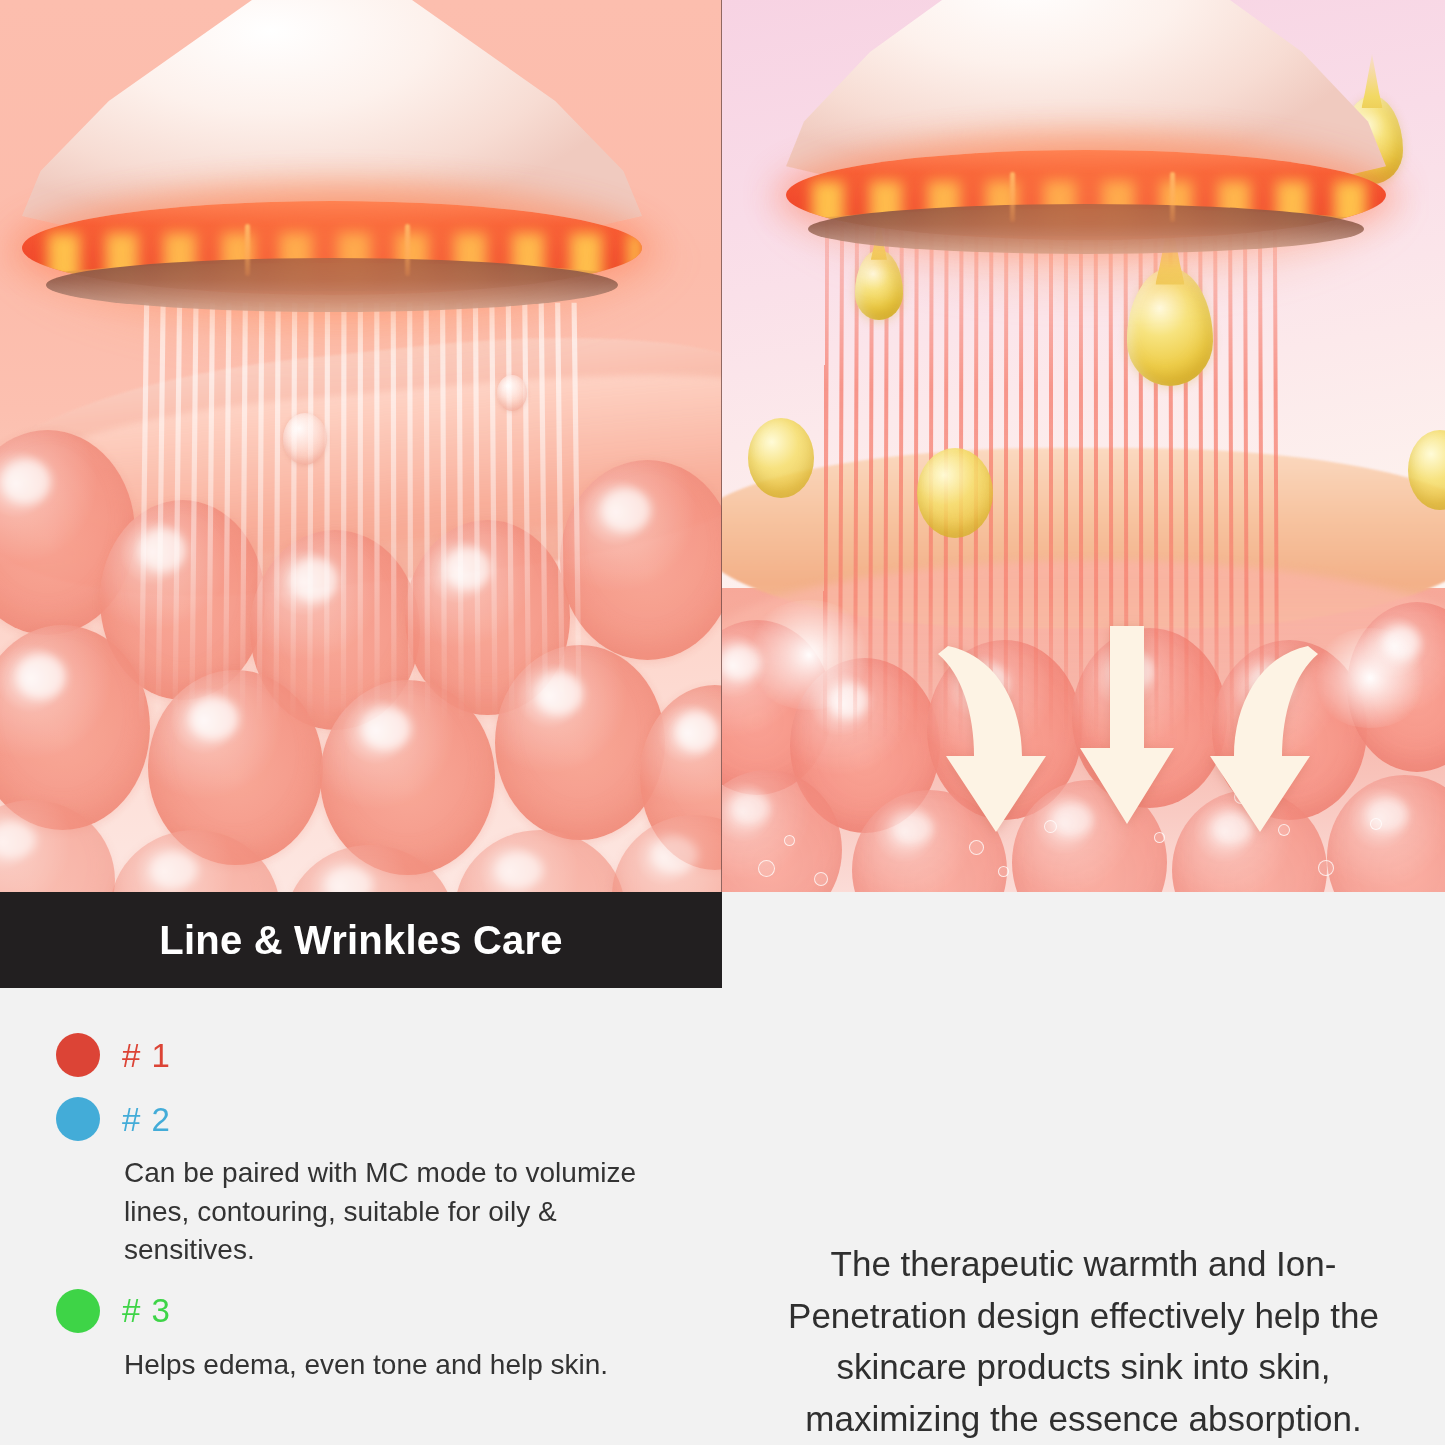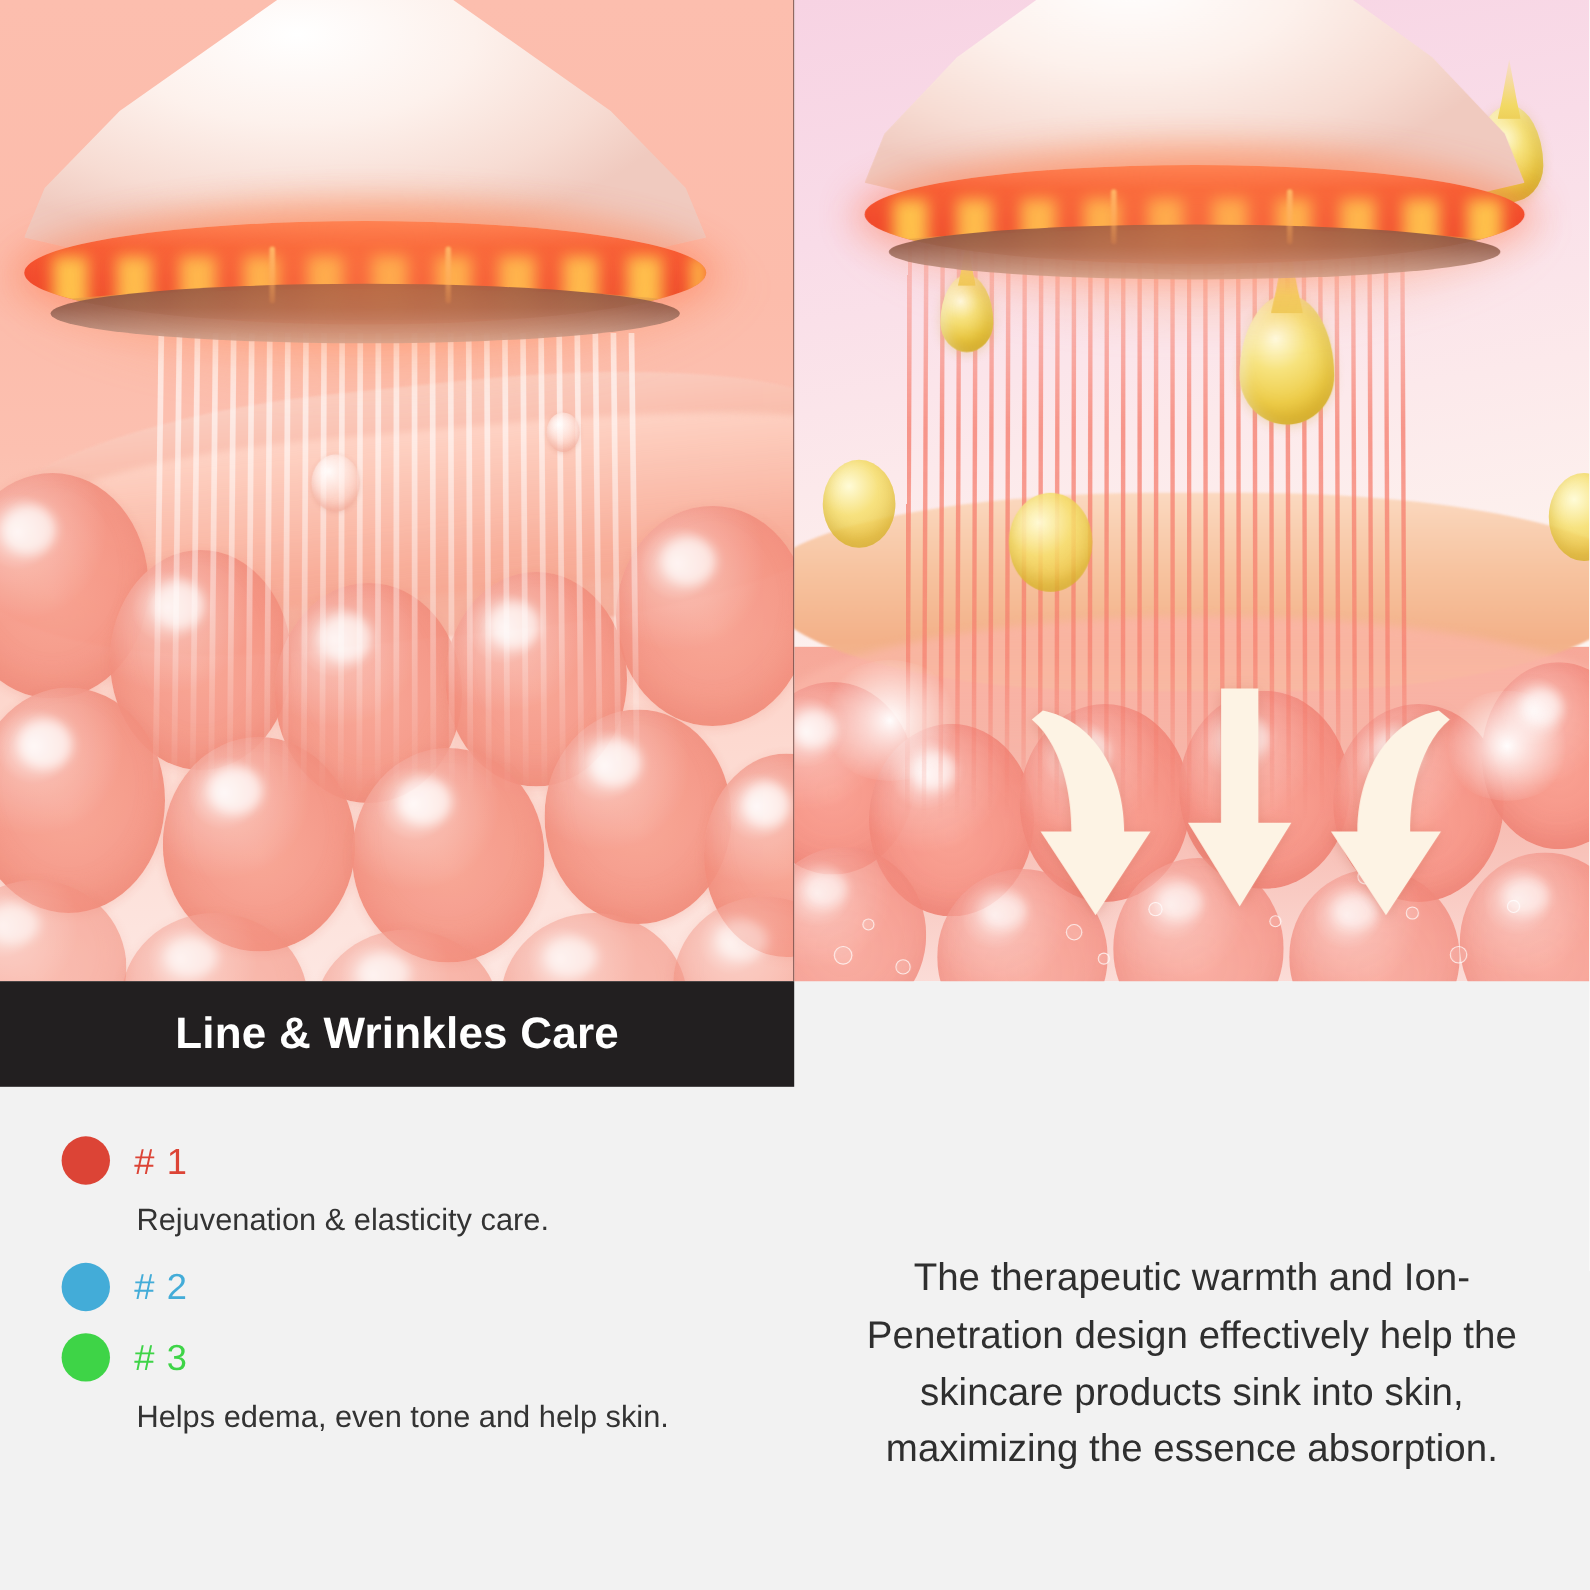--- a/index.html
+++ b/index.html
@@ -459,7 +459,6 @@
           <span class="dot c1"></span>
           <span class="feature-num c1"># 1</span>
         </div>
-        <div class="feature-desc">Rejuvenation &amp; elasticity care.</div>
       </div>
 
       <div class="feature">

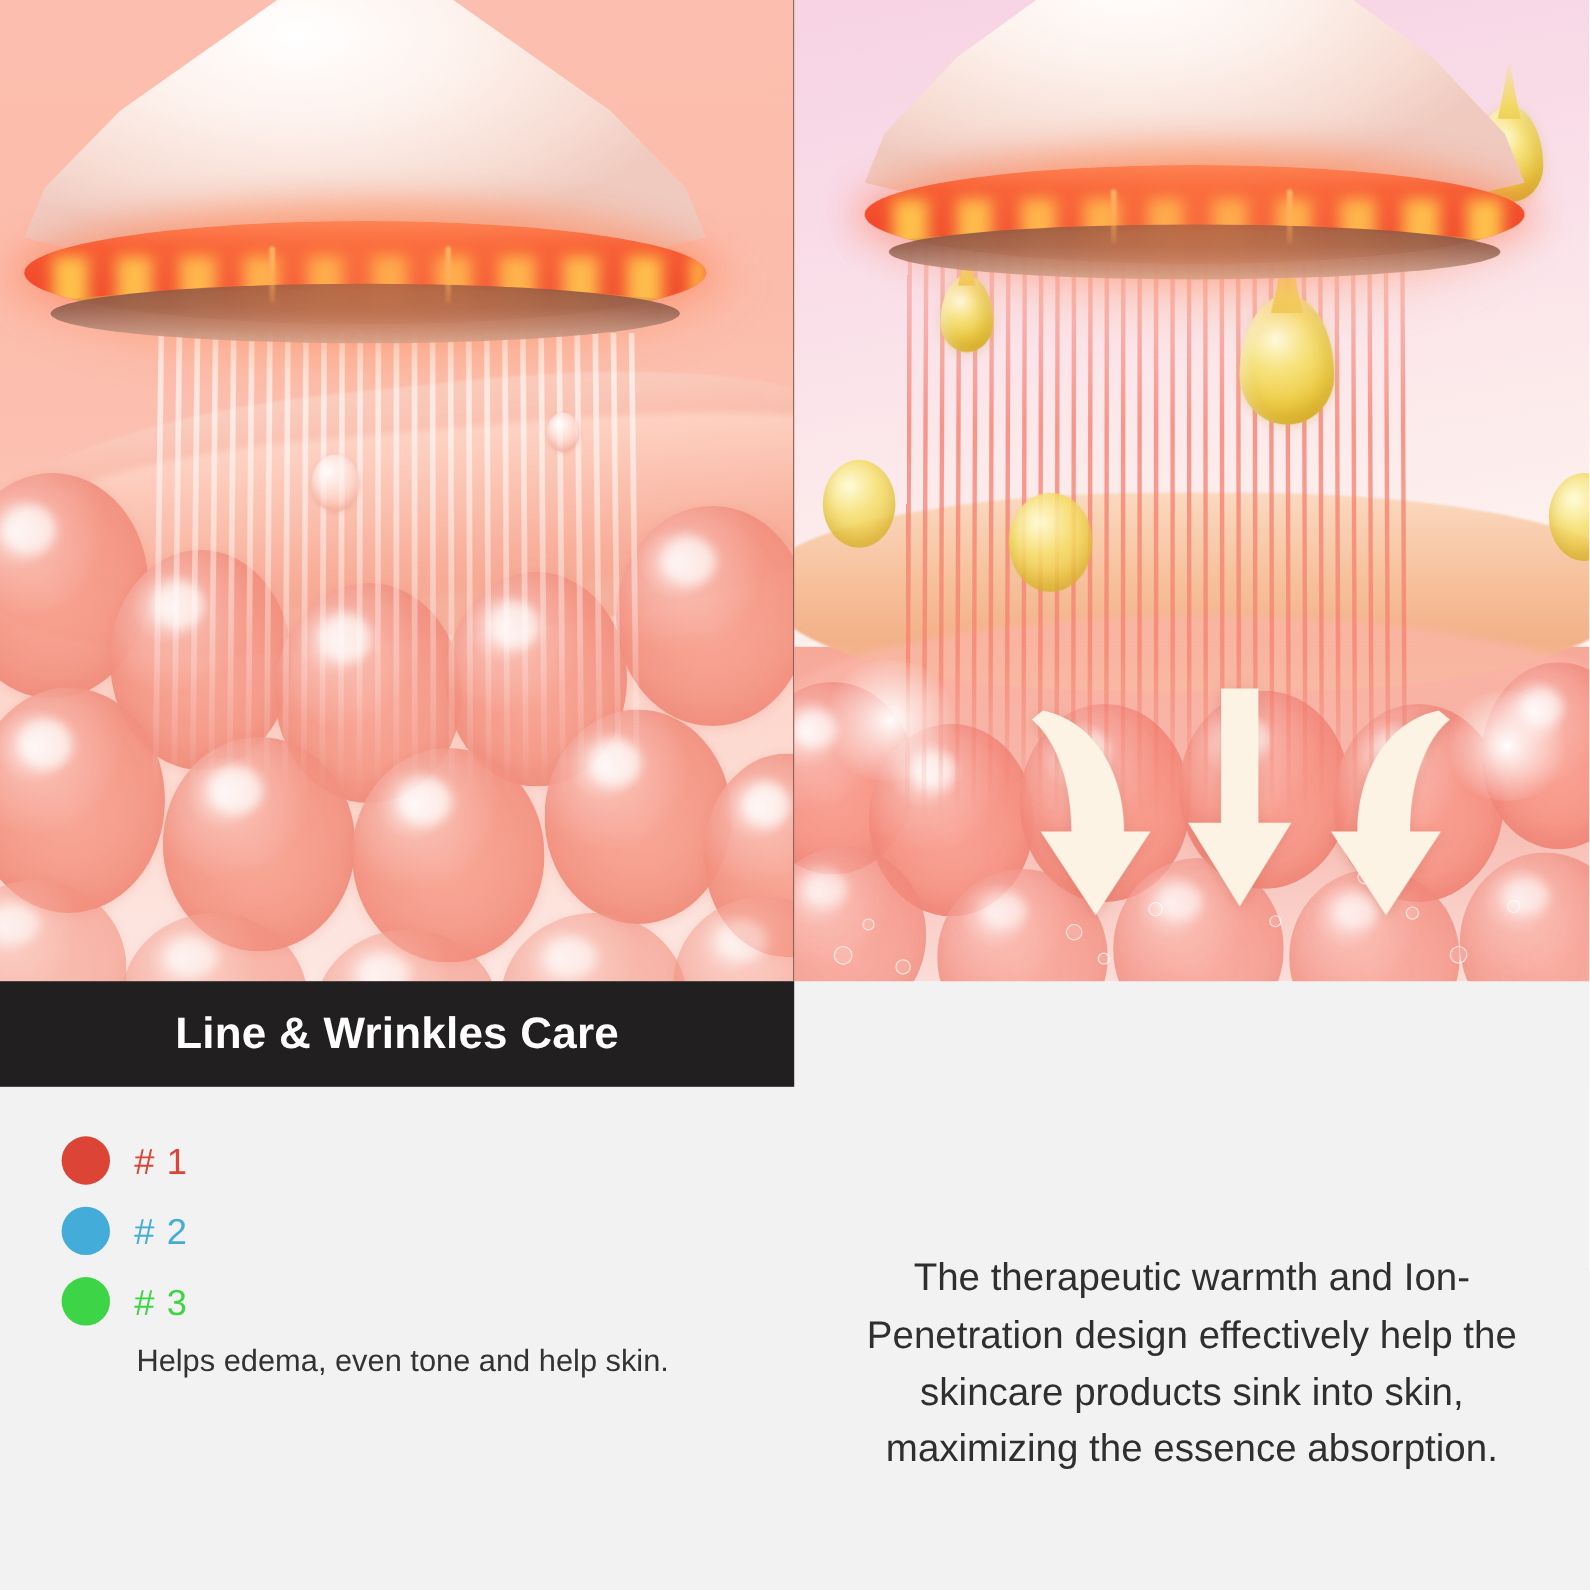--- a/index.html
+++ b/index.html
@@ -466,6 +466,7 @@
           <span class="dot c2"></span>
           <span class="feature-num c2"># 2</span>
         </div>
+        <div class="feature-desc">Can be paired with MC mode to volumize lines, contouring, suitable for oily &amp; sensitives.</div>
       </div>
 
       <div class="feature">

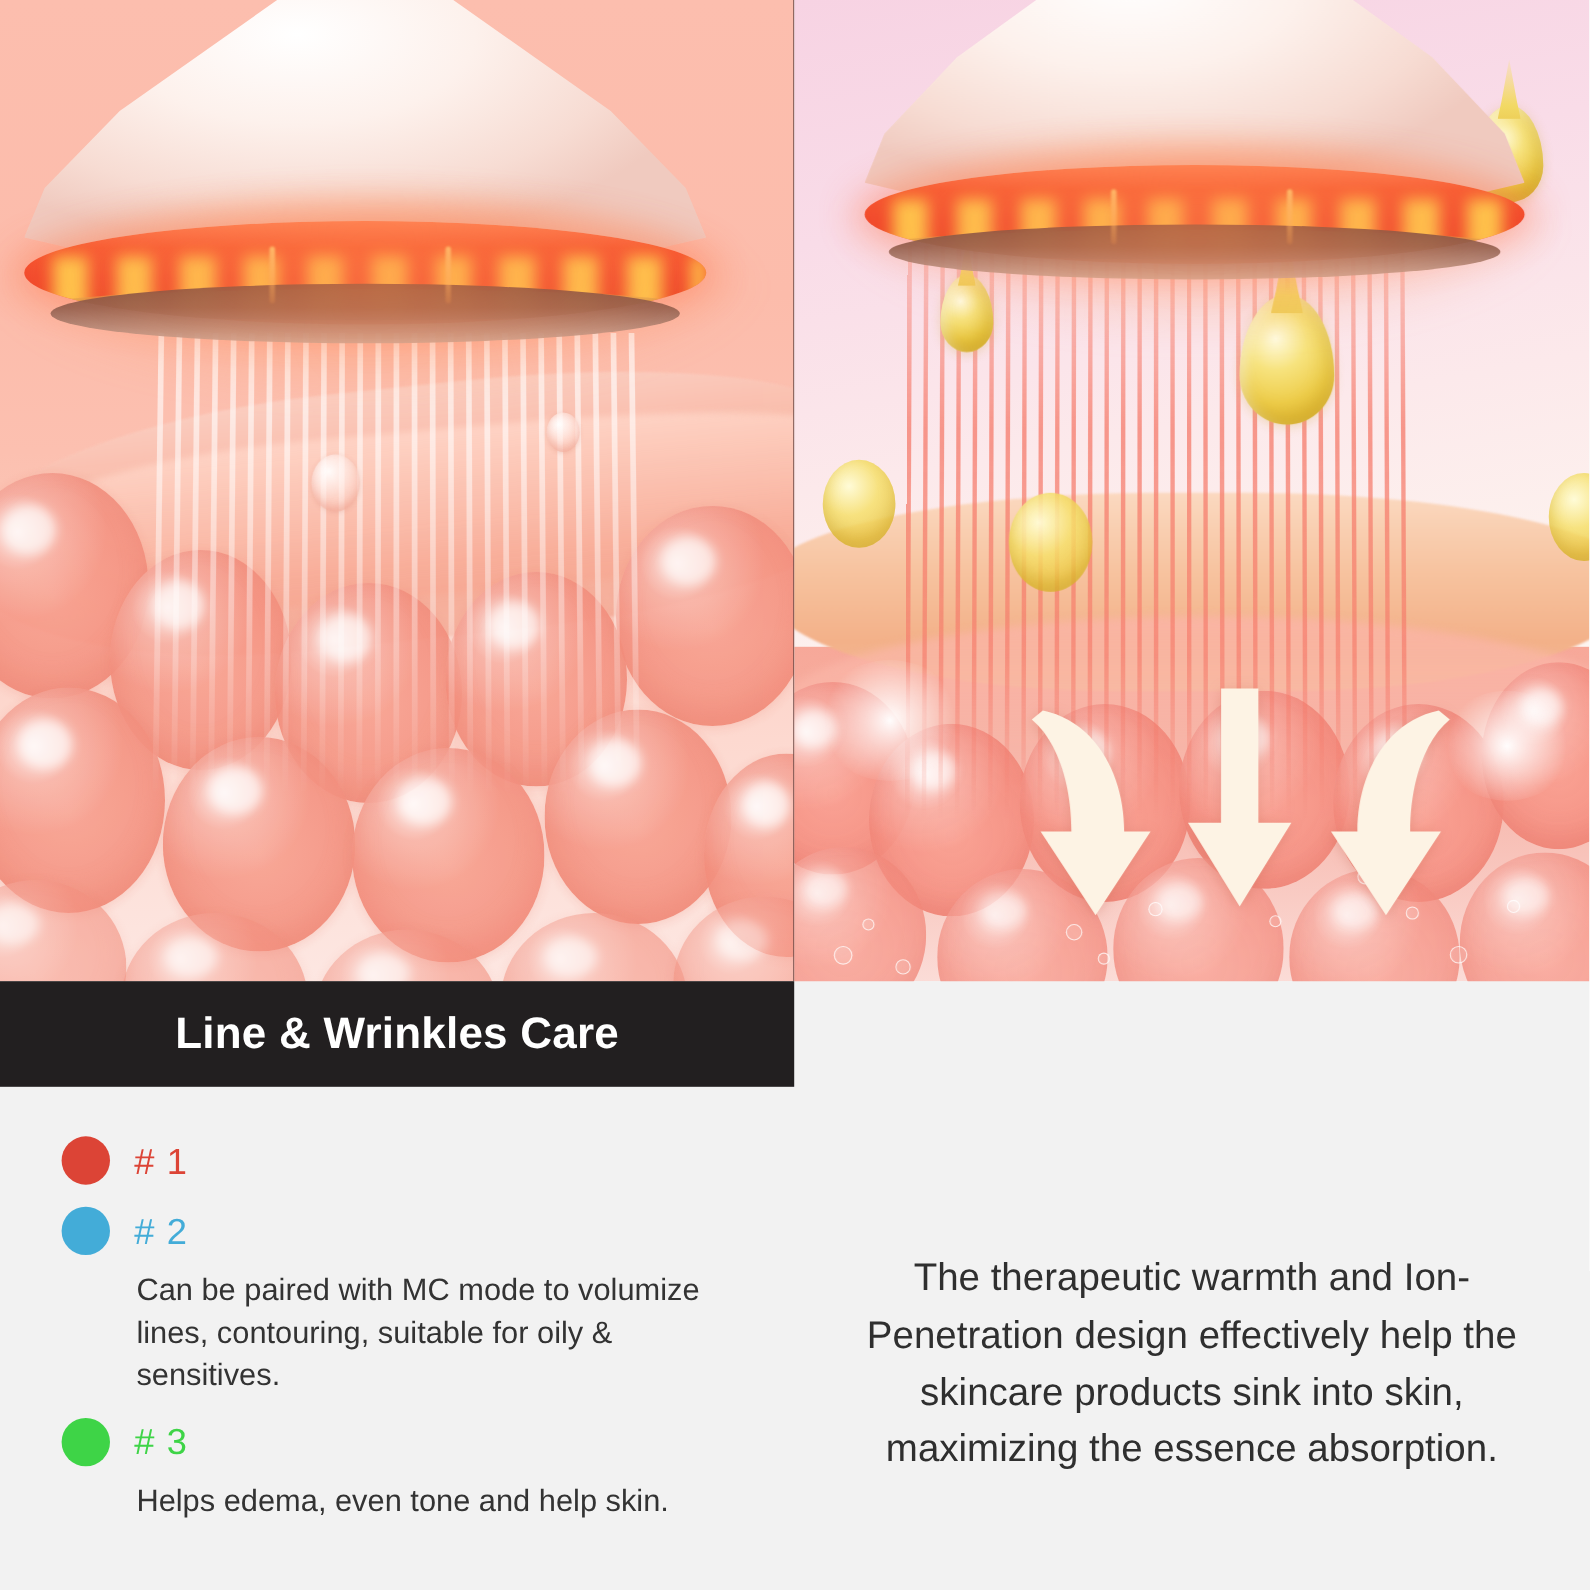--- a/index.html
+++ b/index.html
@@ -279,7 +279,7 @@
   .col-right {
     width:723px;
     padding:46px 52px 0 52px;
-    display:flex; align-items:center; justify-content:center;
+    display:flex; align-items:flex-end; justify-content:center;
   }
 
   .feature {

